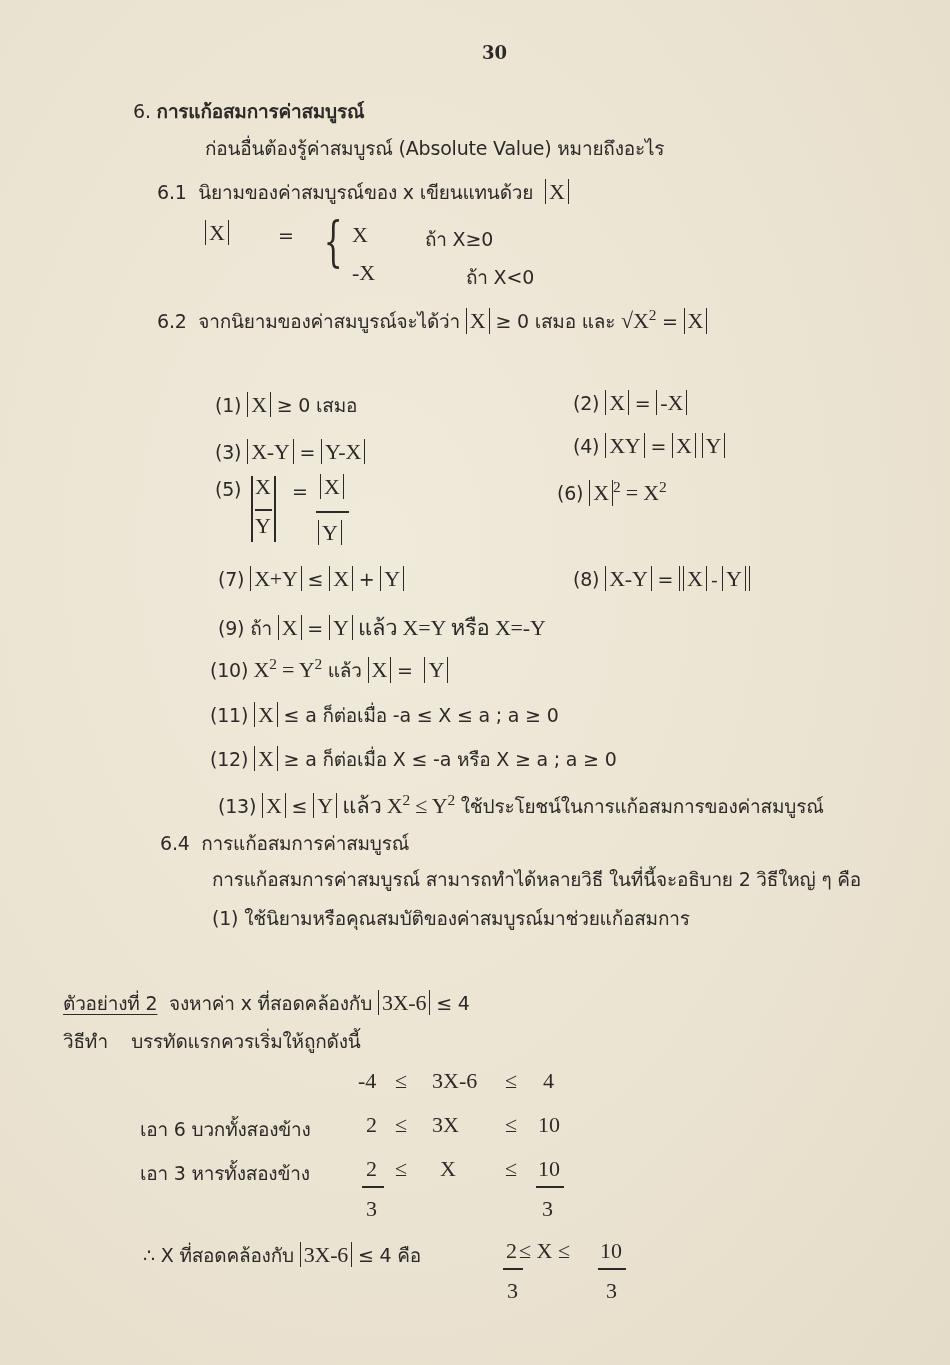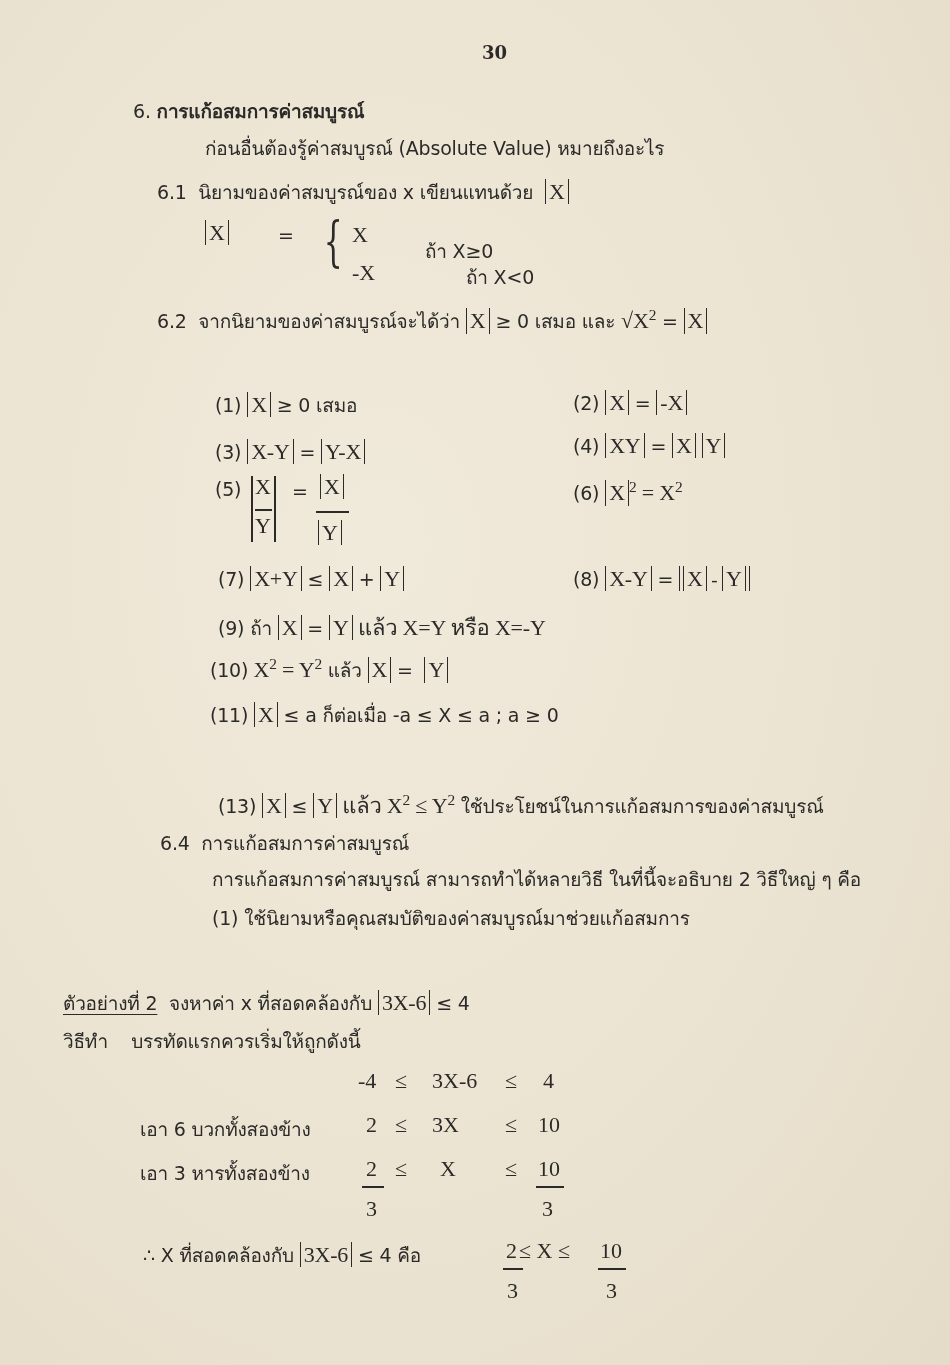--- a/index.html
+++ b/index.html
@@ -50,7 +50,7 @@
   <div class="abs t" style="left:278px;top:224px;">=</div>
   <div class="abs brace" style="left:316px;top:215px;">{</div>
   <div class="abs m" style="left:352px;top:222px;">X</div>
-  <div class="abs t" style="left:425px;top:224px;margin-top:12px;">ถ้า  X≥0</div>
+  <div class="abs t" style="left:425px;top:224px;">ถ้า  X≥0</div>
   <div class="abs m" style="left:352px;top:260px;">-X</div>
   <div class="abs t" style="left:425px;top:262px;margin-left:41px;">ถ้า  X&lt;0</div>
 

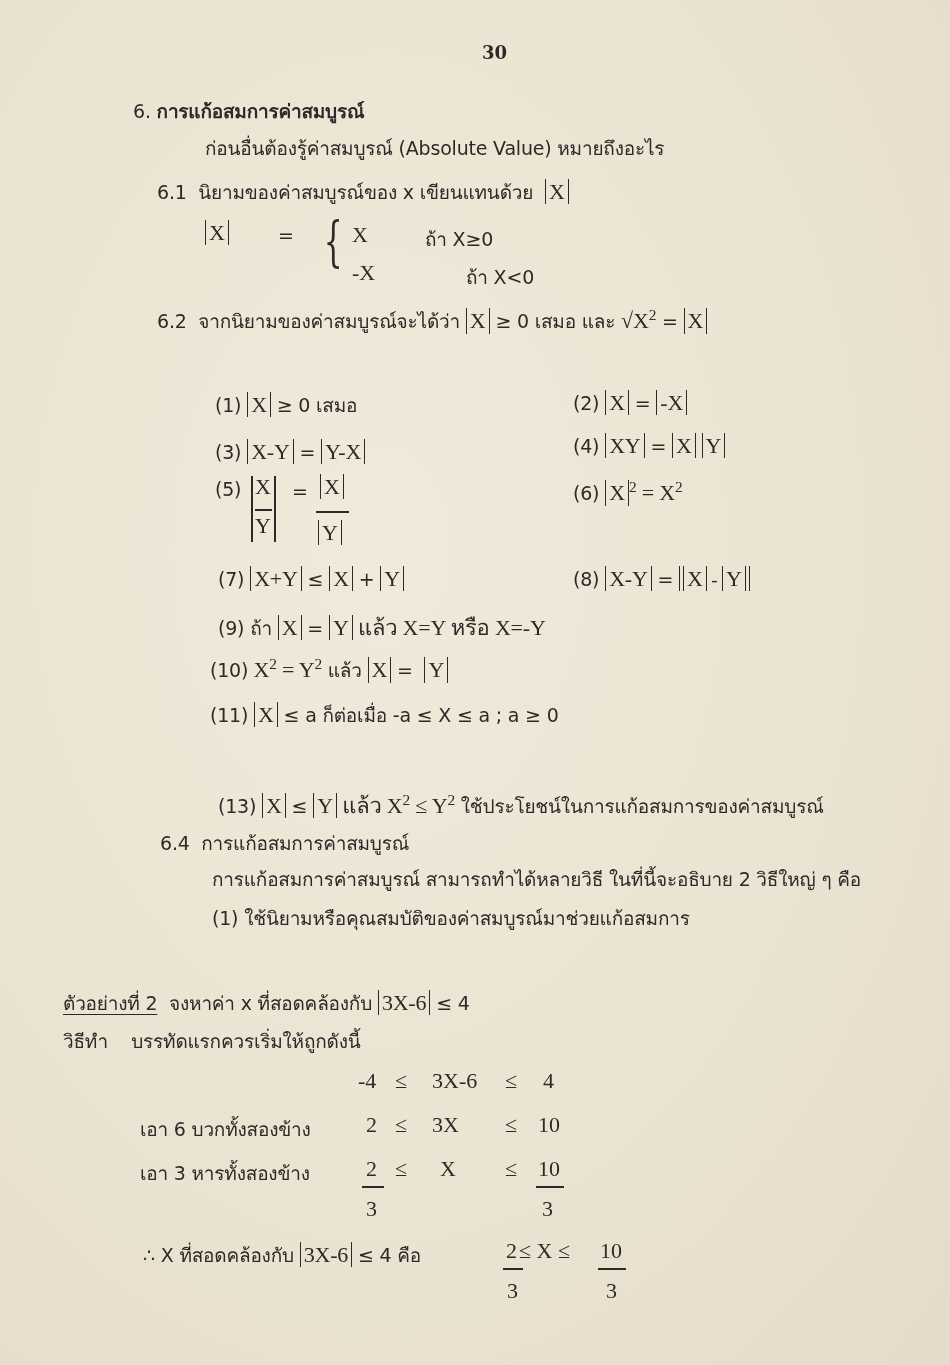--- a/index.html
+++ b/index.html
@@ -92,7 +92,7 @@
   <div class="rule" style="left:316px;top:511px;width:33px;"></div>
   <div class="abs m" style="left:318px;top:520px;"><span class="abs-bar">Y</span></div>
 
-  <div class="abs t" style="left:573px;top:478px;text-align:right;">
+  <div class="abs t" style="left:557px;top:478px;text-align:right;">
     <span>(6)</span>
     <span class="m"><span class="abs-bar">X</span><sup>2</sup><span> = X</span><sup>2</sup></span>
   </div>

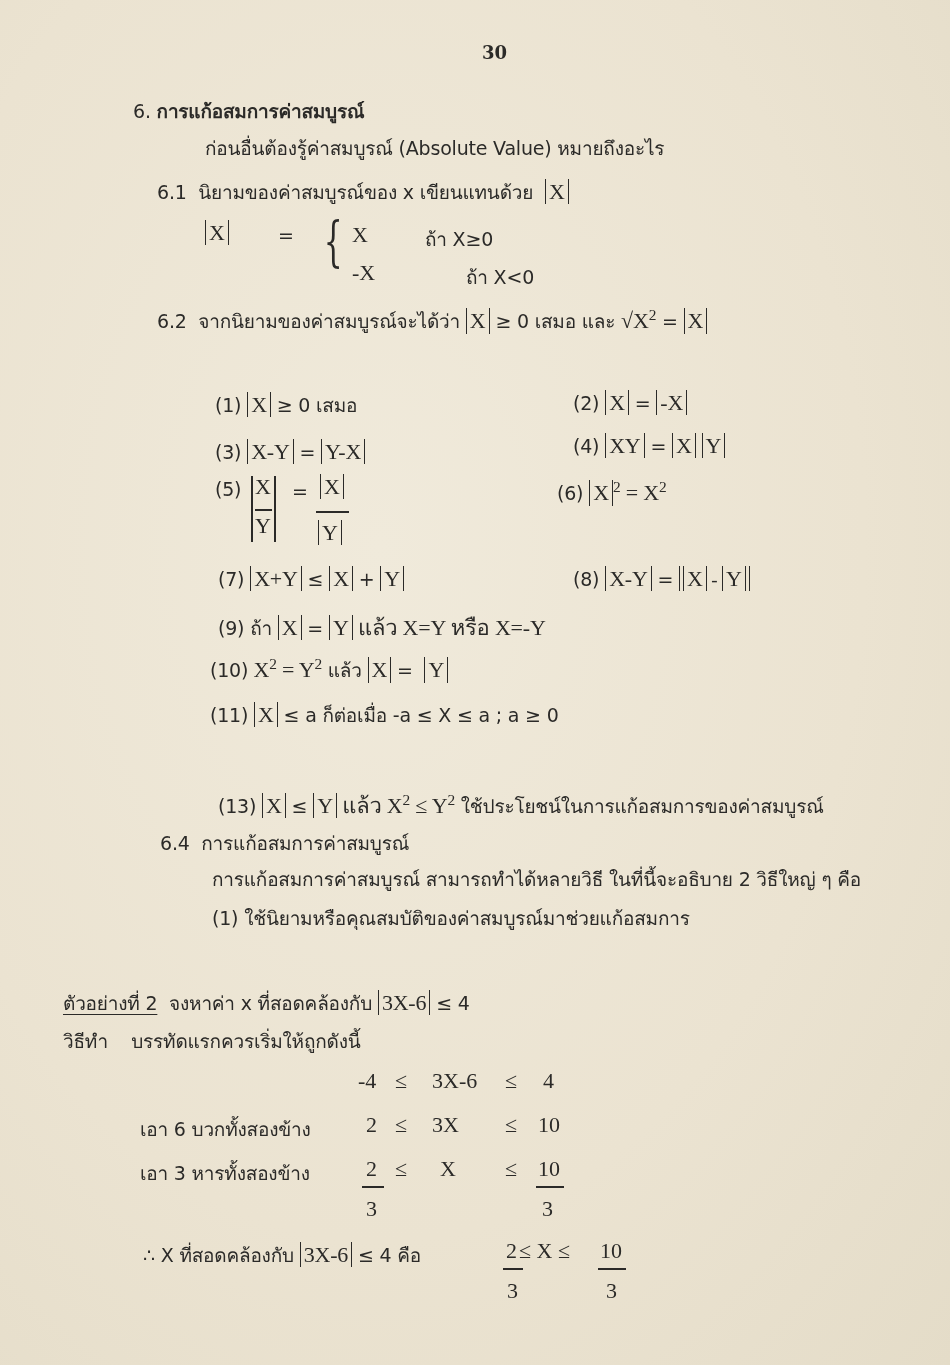--- a/index.html
+++ b/index.html
@@ -120,6 +120,10 @@
     <span class="abs-bar m">X</span><span> ≤ a  ก็ต่อเมื่อ -a ≤ X ≤ a ;  a ≥ 0</span>
   </div>
 
+  <div class="abs t" style="left:210px;top:744px;">
+    <span>(12)</span>
+    <span class="abs-bar m">X</span><span> ≥ a  ก็ต่อเมื่อ X ≤ -a หรือ X ≥ a ; a ≥ 0</span>
+  </div>
 
   <div class="abs t" style="left:218px;top:788px;">
     <span>(13)</span>

